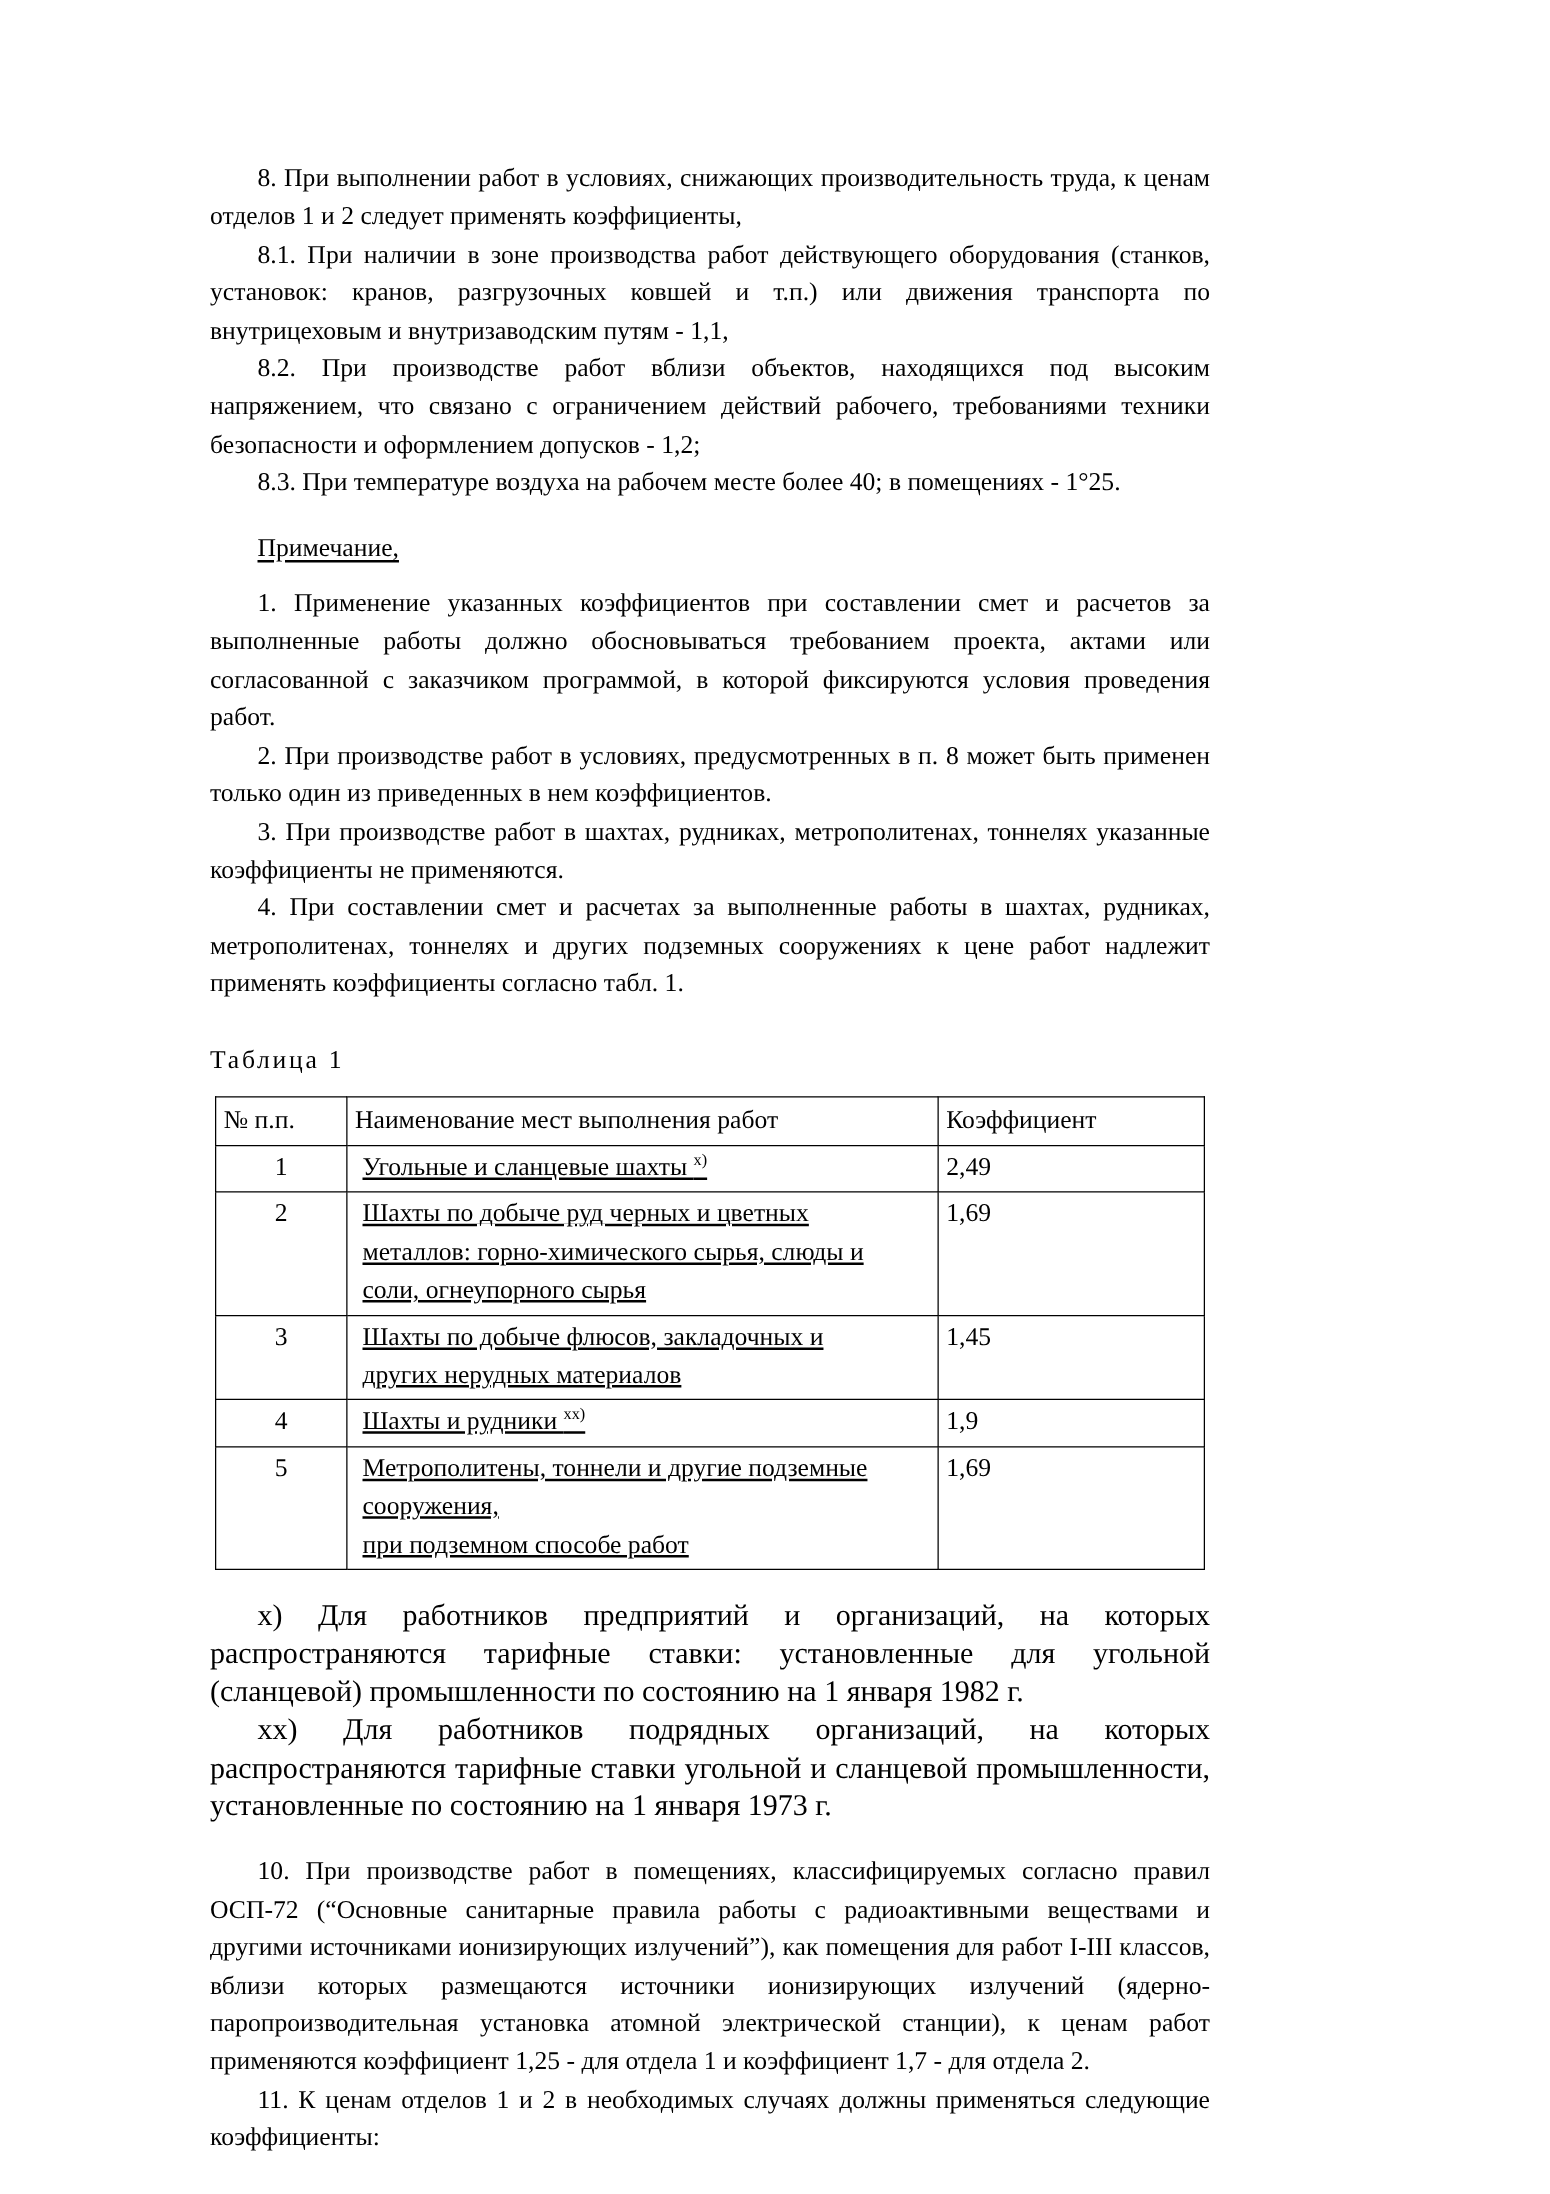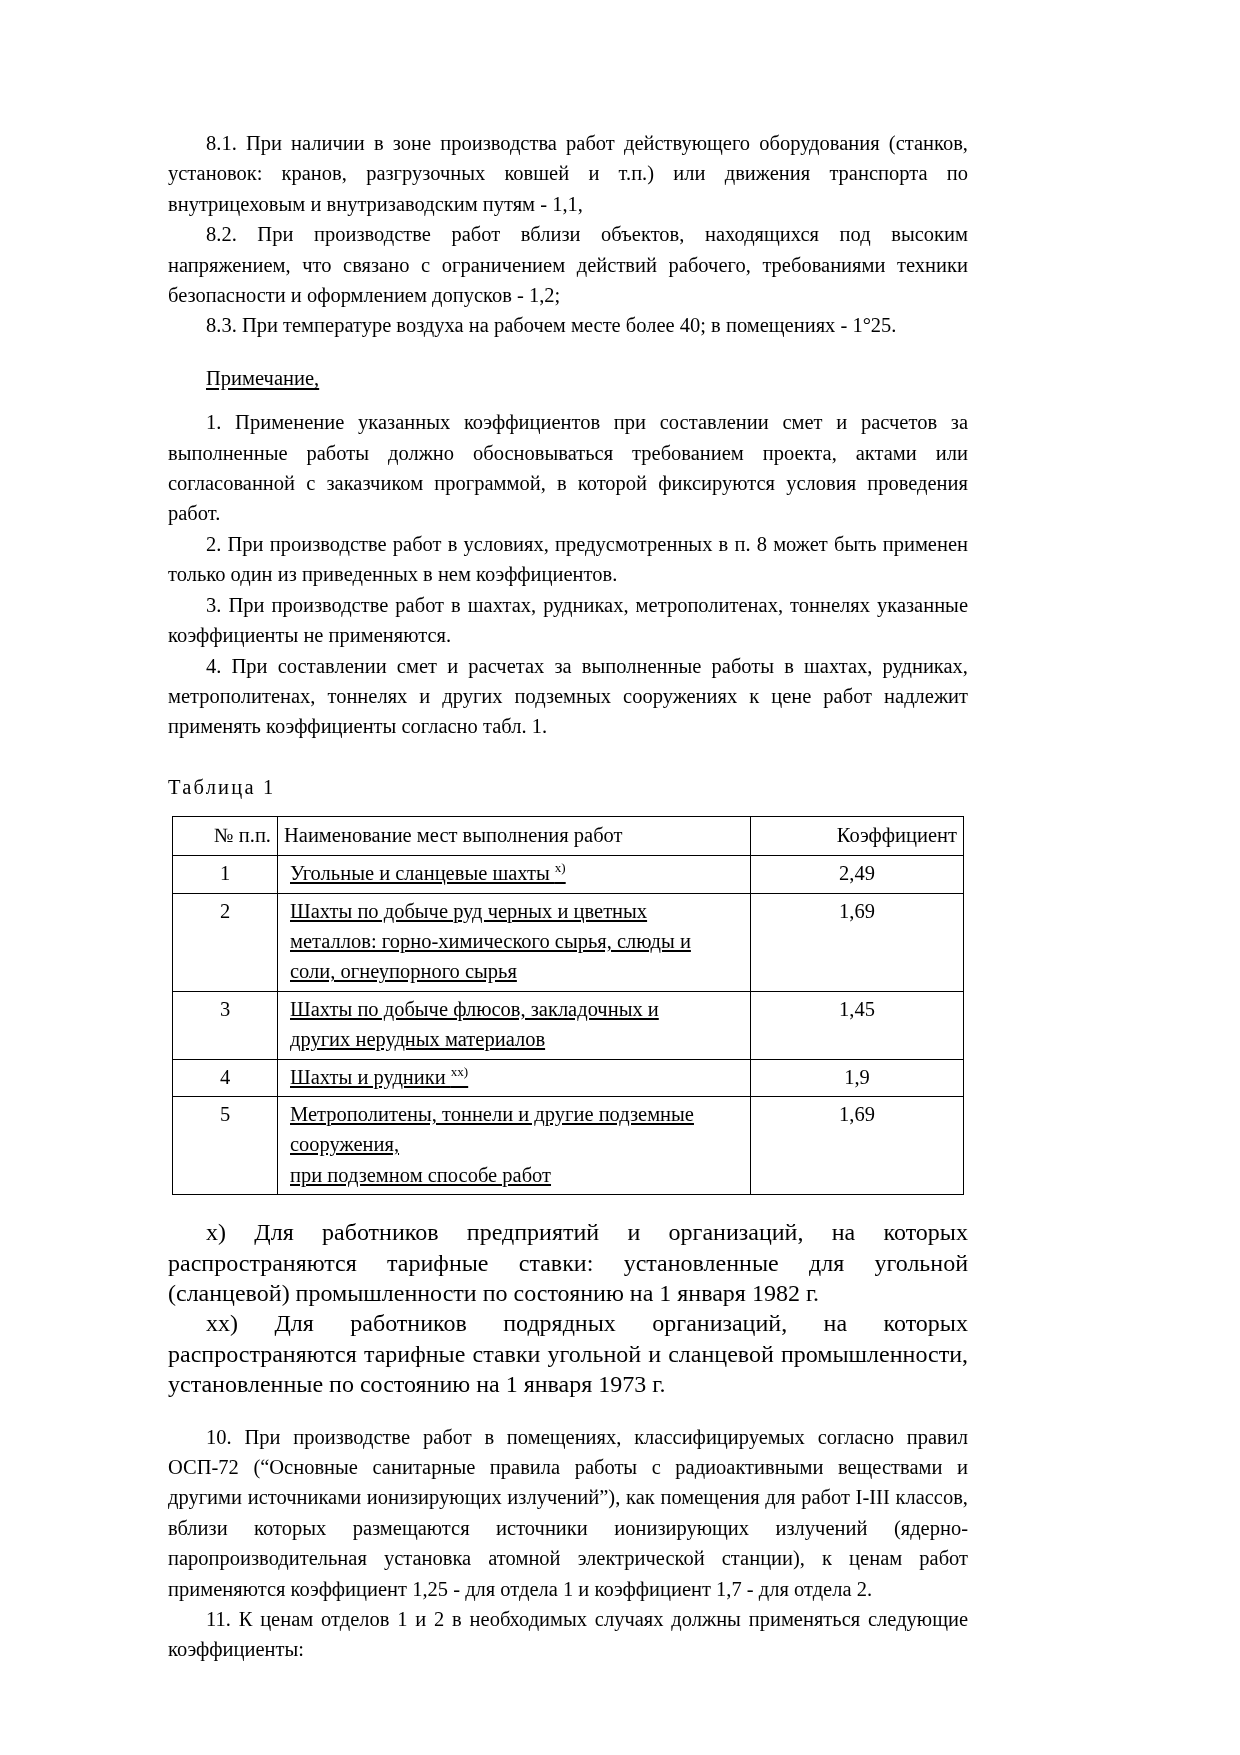--- a/index.html
+++ b/index.html
@@ -108,6 +108,7 @@
 <div class="page">
   <div class="body-col">
 
+    <p class="para">8. При выполнении работ в условиях, снижающих производительность труда, к ценам отделов 1 и 2 следует применять коэффициенты,</p>
     <p class="para">8.1. При наличии в зоне производства работ действующего оборудования (станков, установок: кранов, разгрузочных ковшей и т.п.) или движения транспорта по внутрицеховым и внутризаводским путям - 1,1,</p>
     <p class="para">8.2. При производстве работ вблизи объектов, находящихся под высоким напряжением, что связано с ограничением действий рабочего, требованиями техники безопасности и оформлением допусков - 1,2;</p>
     <p class="para">8.3. При температуре воздуха на рабочем месте более 40; в помещениях - 1°25.</p>

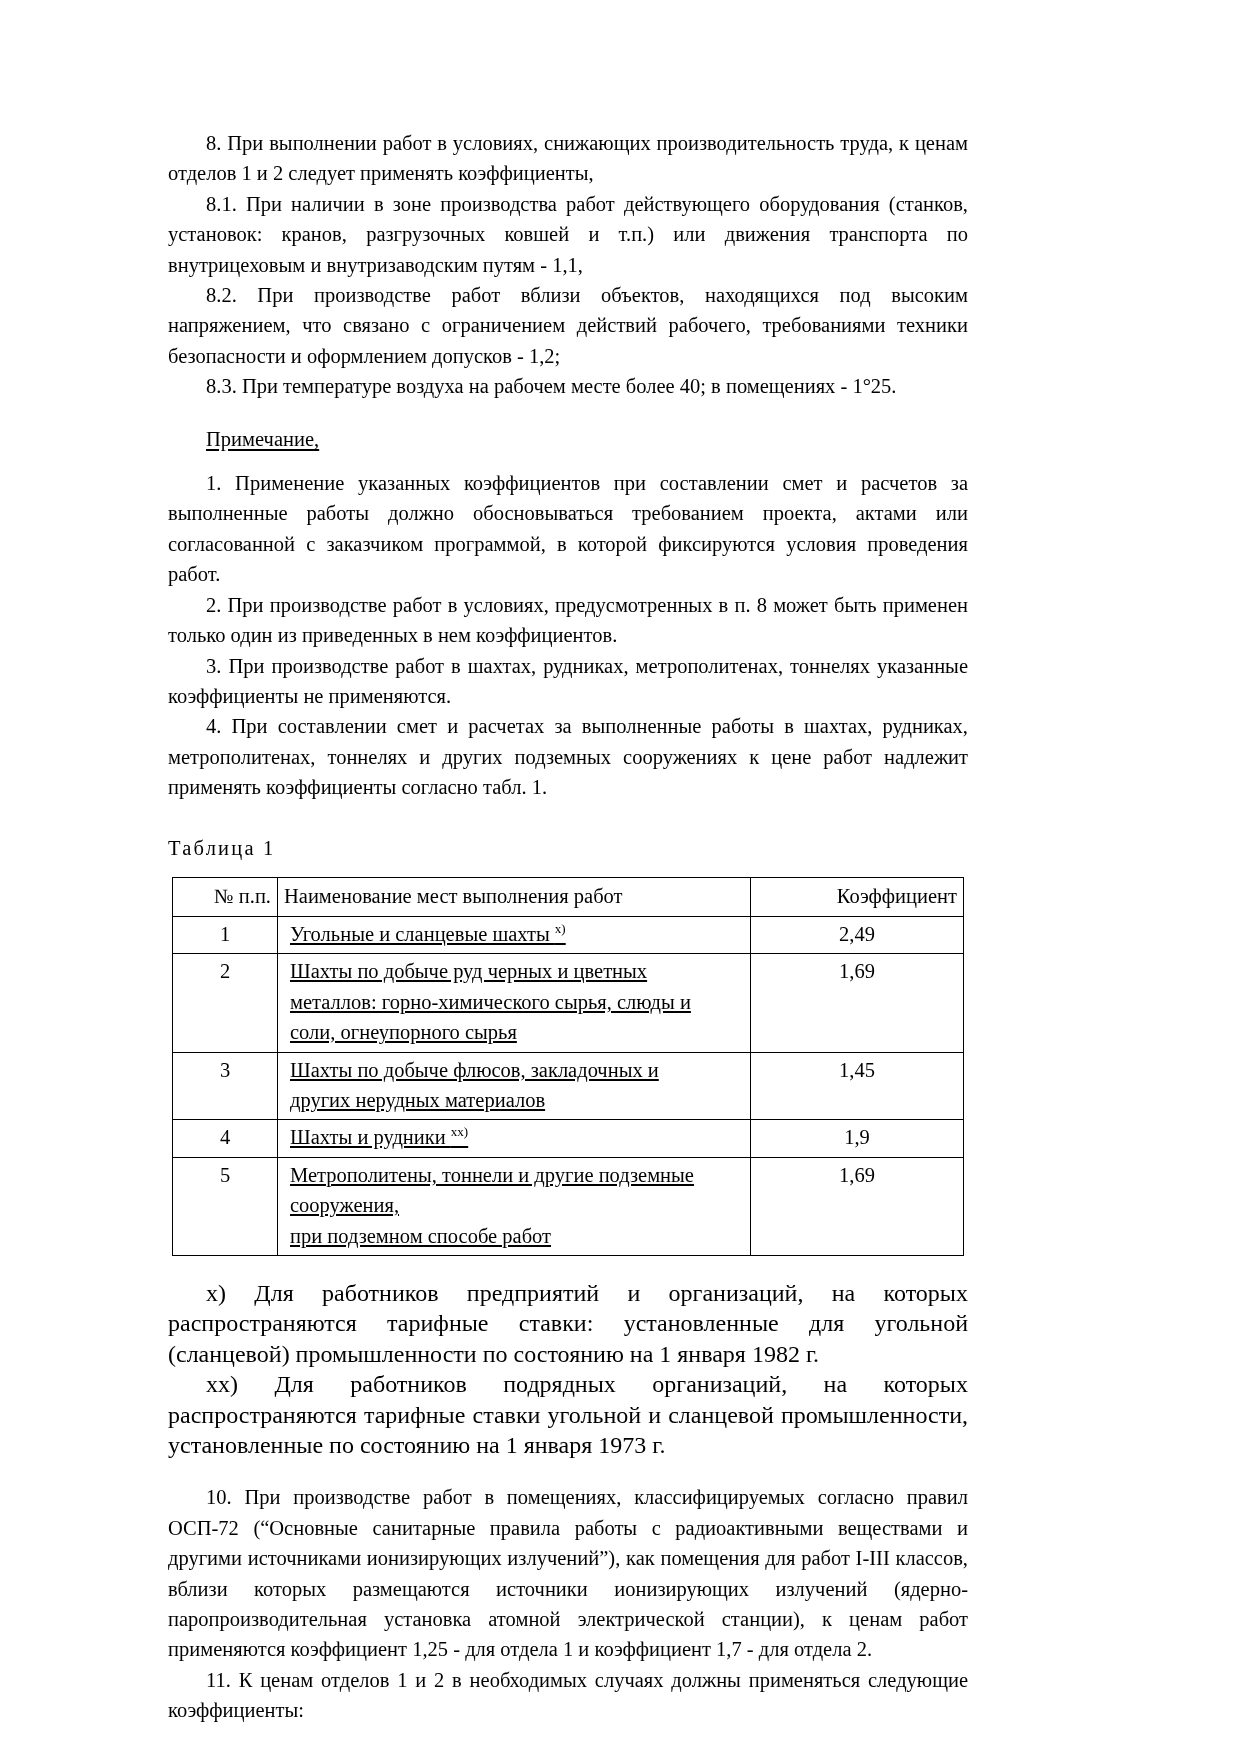--- a/index.html
+++ b/index.html
@@ -75,7 +75,7 @@
     font-weight: normal;
   }
   table.coef th {
-    text-align: right;
+    text-align: left;
     padding-top: 3px;
     padding-bottom: 5px;
   }

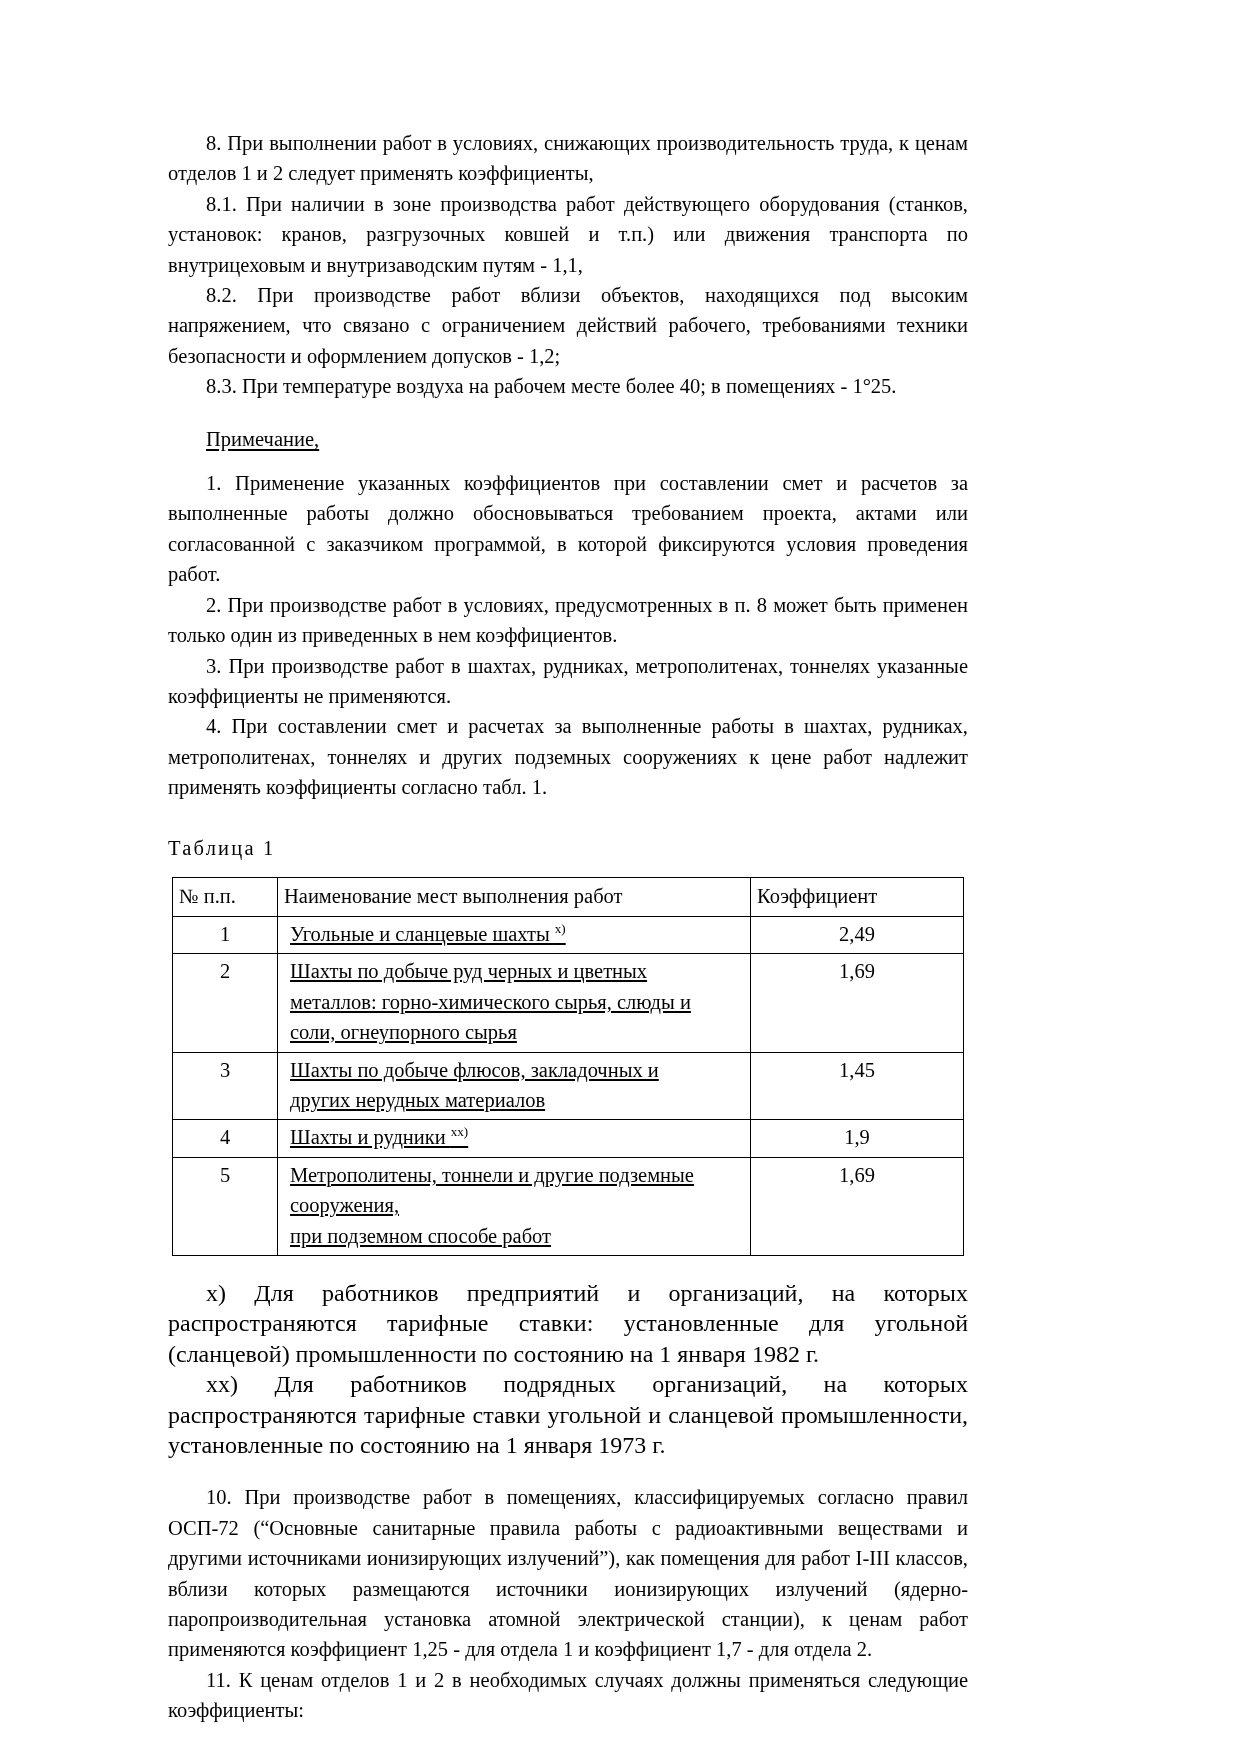--- a/index.html
+++ b/index.html
@@ -81,7 +81,7 @@
   }
   .c-num   { width: 92px;  text-align: center; }
   .c-name  { width: 460px; text-align: left; padding-left: 12px !important; }
-  .c-coef  { width: 200px; text-align: center; }
+  .c-coef  { width: 200px; }
   .c-name.hdr { text-align: left; padding-left: 6px !important; }
 
   .sup {

